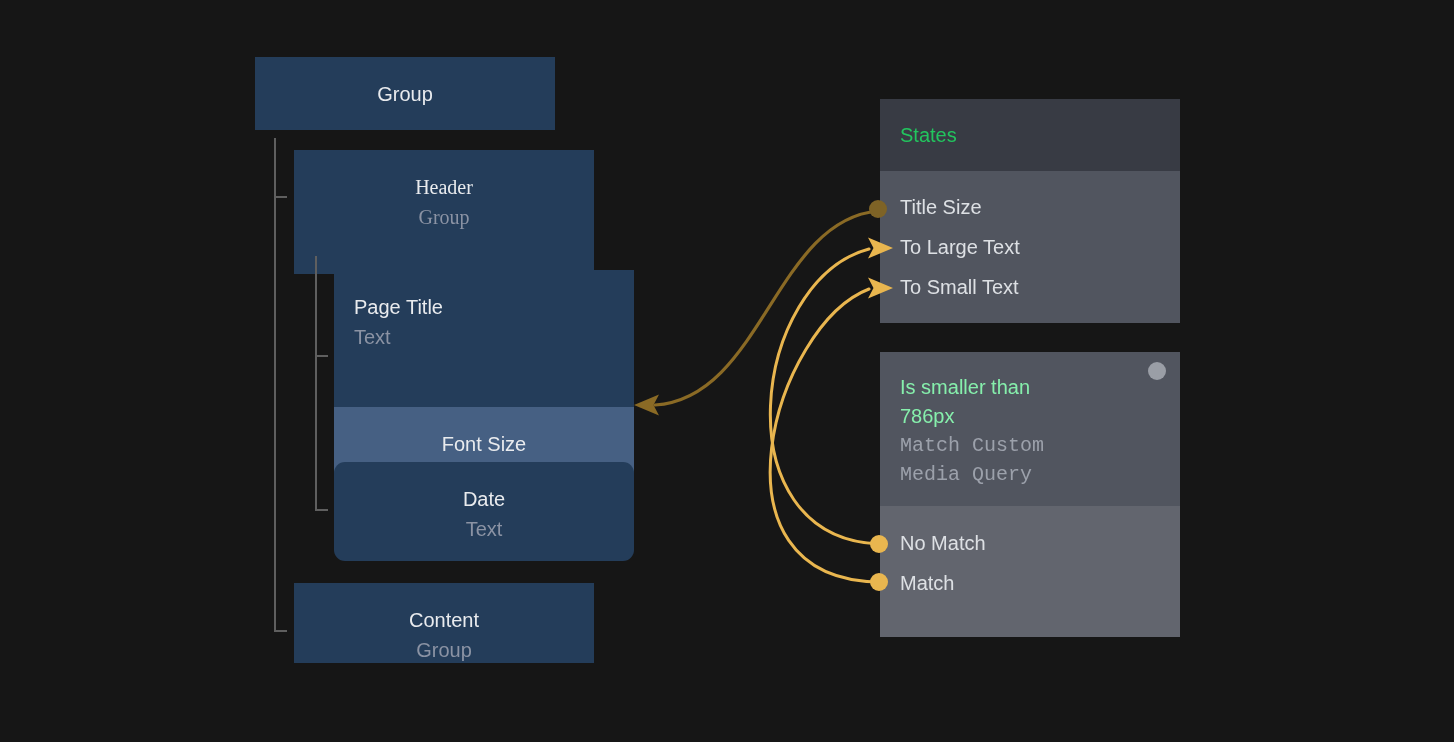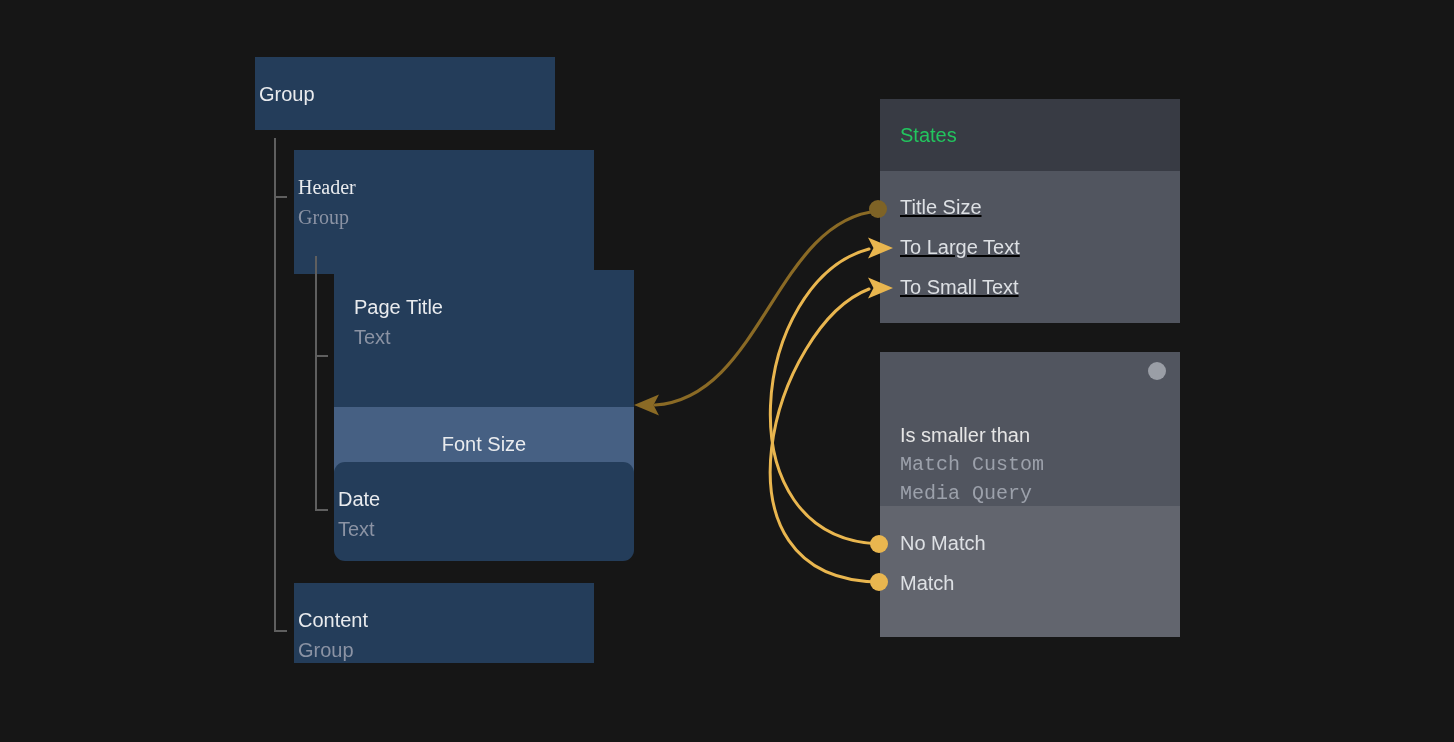--- a/index.html
+++ b/index.html
@@ -19,7 +19,7 @@
     font-size:20px;
     line-height:30px;
   }
-  .node-pad{padding:22px 4px;}
+  .node-pad{padding:22px 22px;text-align:center;}
   .node-title{color:#E9EBEE;}
   .node-subtitle{color:#8B93A4;}
   #node-group   {left:255px; top:57px;  width:300px; height:73px;}

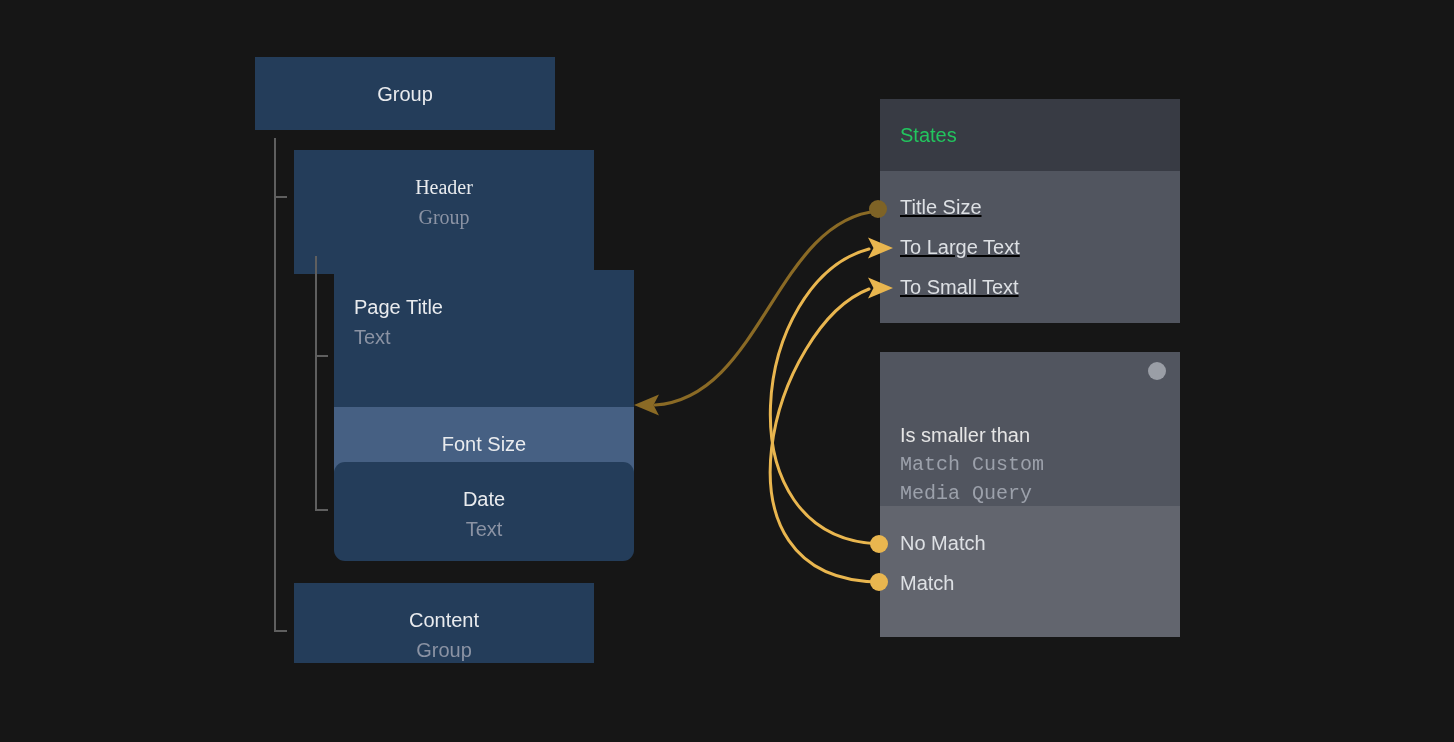--- a/index.html
+++ b/index.html
@@ -48,7 +48,7 @@
     color:#22c55e; font-size:20px; line-height:30px;
   }
   #states-panel .panel-body{
-    background:#51555F; padding:16px 0 16px 0;text-decoration:underline;
+    background:#51555F; padding:16px 0 16px 0;
   }
   .panel-item{
     height:40px; line-height:40px;

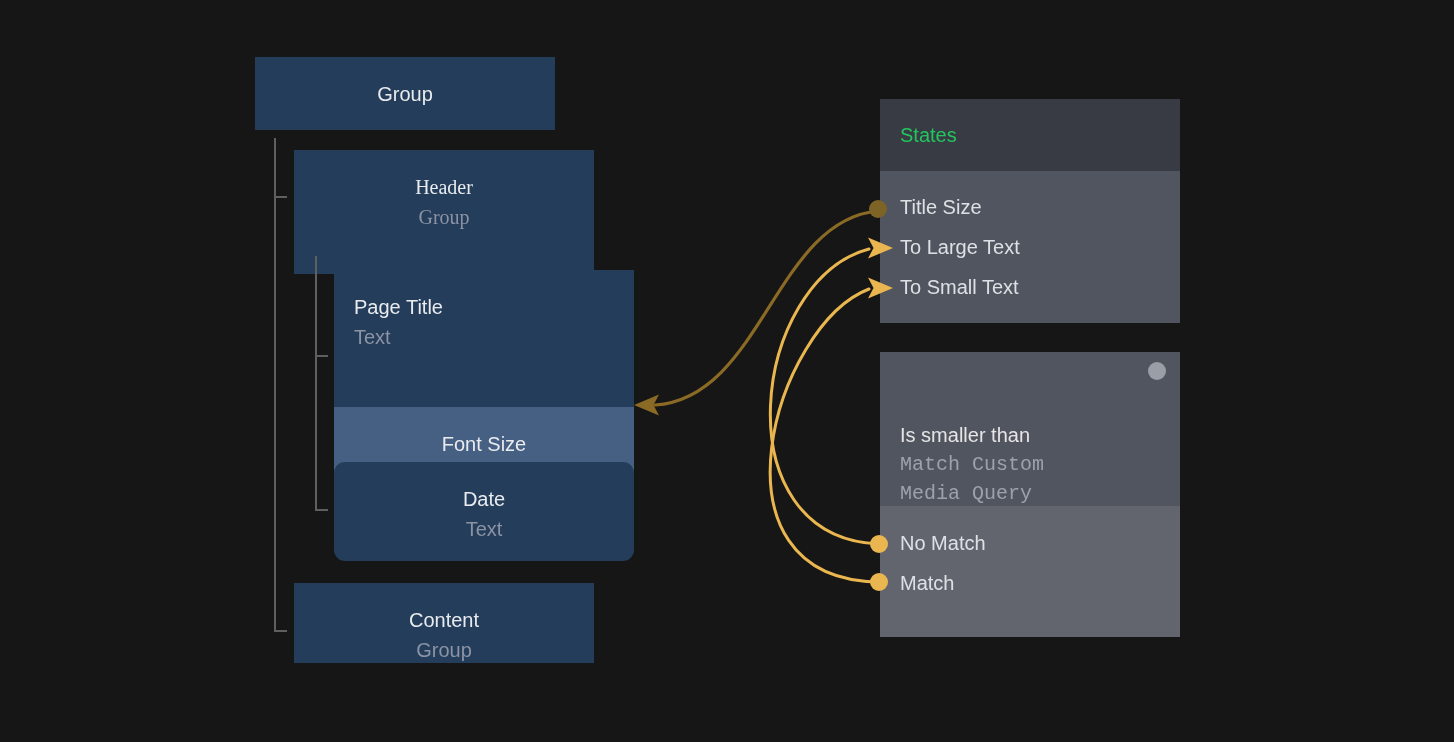--- a/index.html
+++ b/index.html
@@ -65,7 +65,7 @@
   #media-panel .panel-body{
     background:#62656E; padding:17px 0 34px 0;
   }
-  .media-title{color:#e5e5e5; display:block;margin-top:48px;}
+  .media-title{color:#86efac; display:block;}
   .media-subtitle{color:#9CA1AB; display:block;font-family:Liberation Mono, monospace;}
   .status-dot{
     position:absolute; left:268px; top:10px;

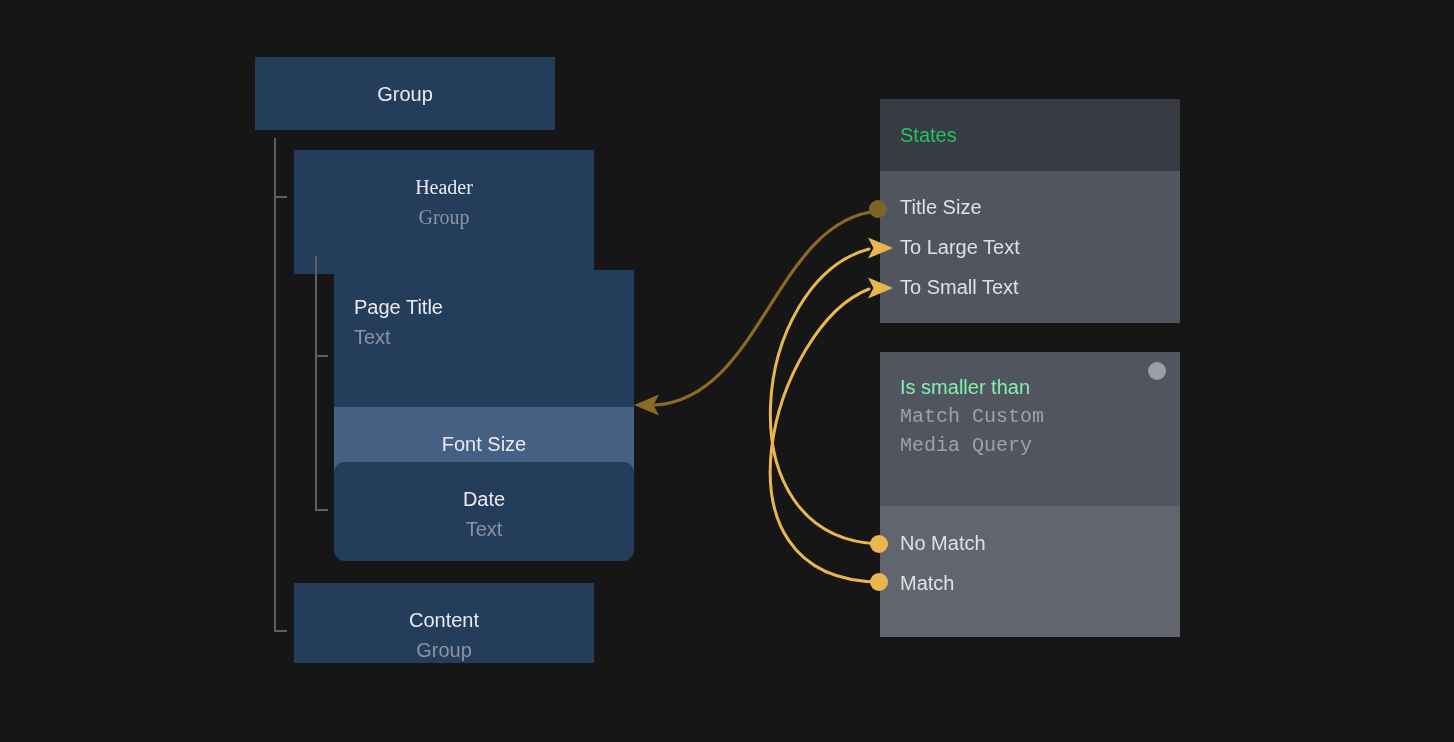--- a/index.html
+++ b/index.html
@@ -134,6 +134,7 @@
   <div class="panel" id="media-panel">
     <div class="panel-header">
       <span class="media-title">Is smaller than</span>
+      <span class="media-title">786px</span>
       <span class="media-subtitle">Match Custom</span>
       <span class="media-subtitle">Media Query</span>
       <div class="status-dot"></div>

